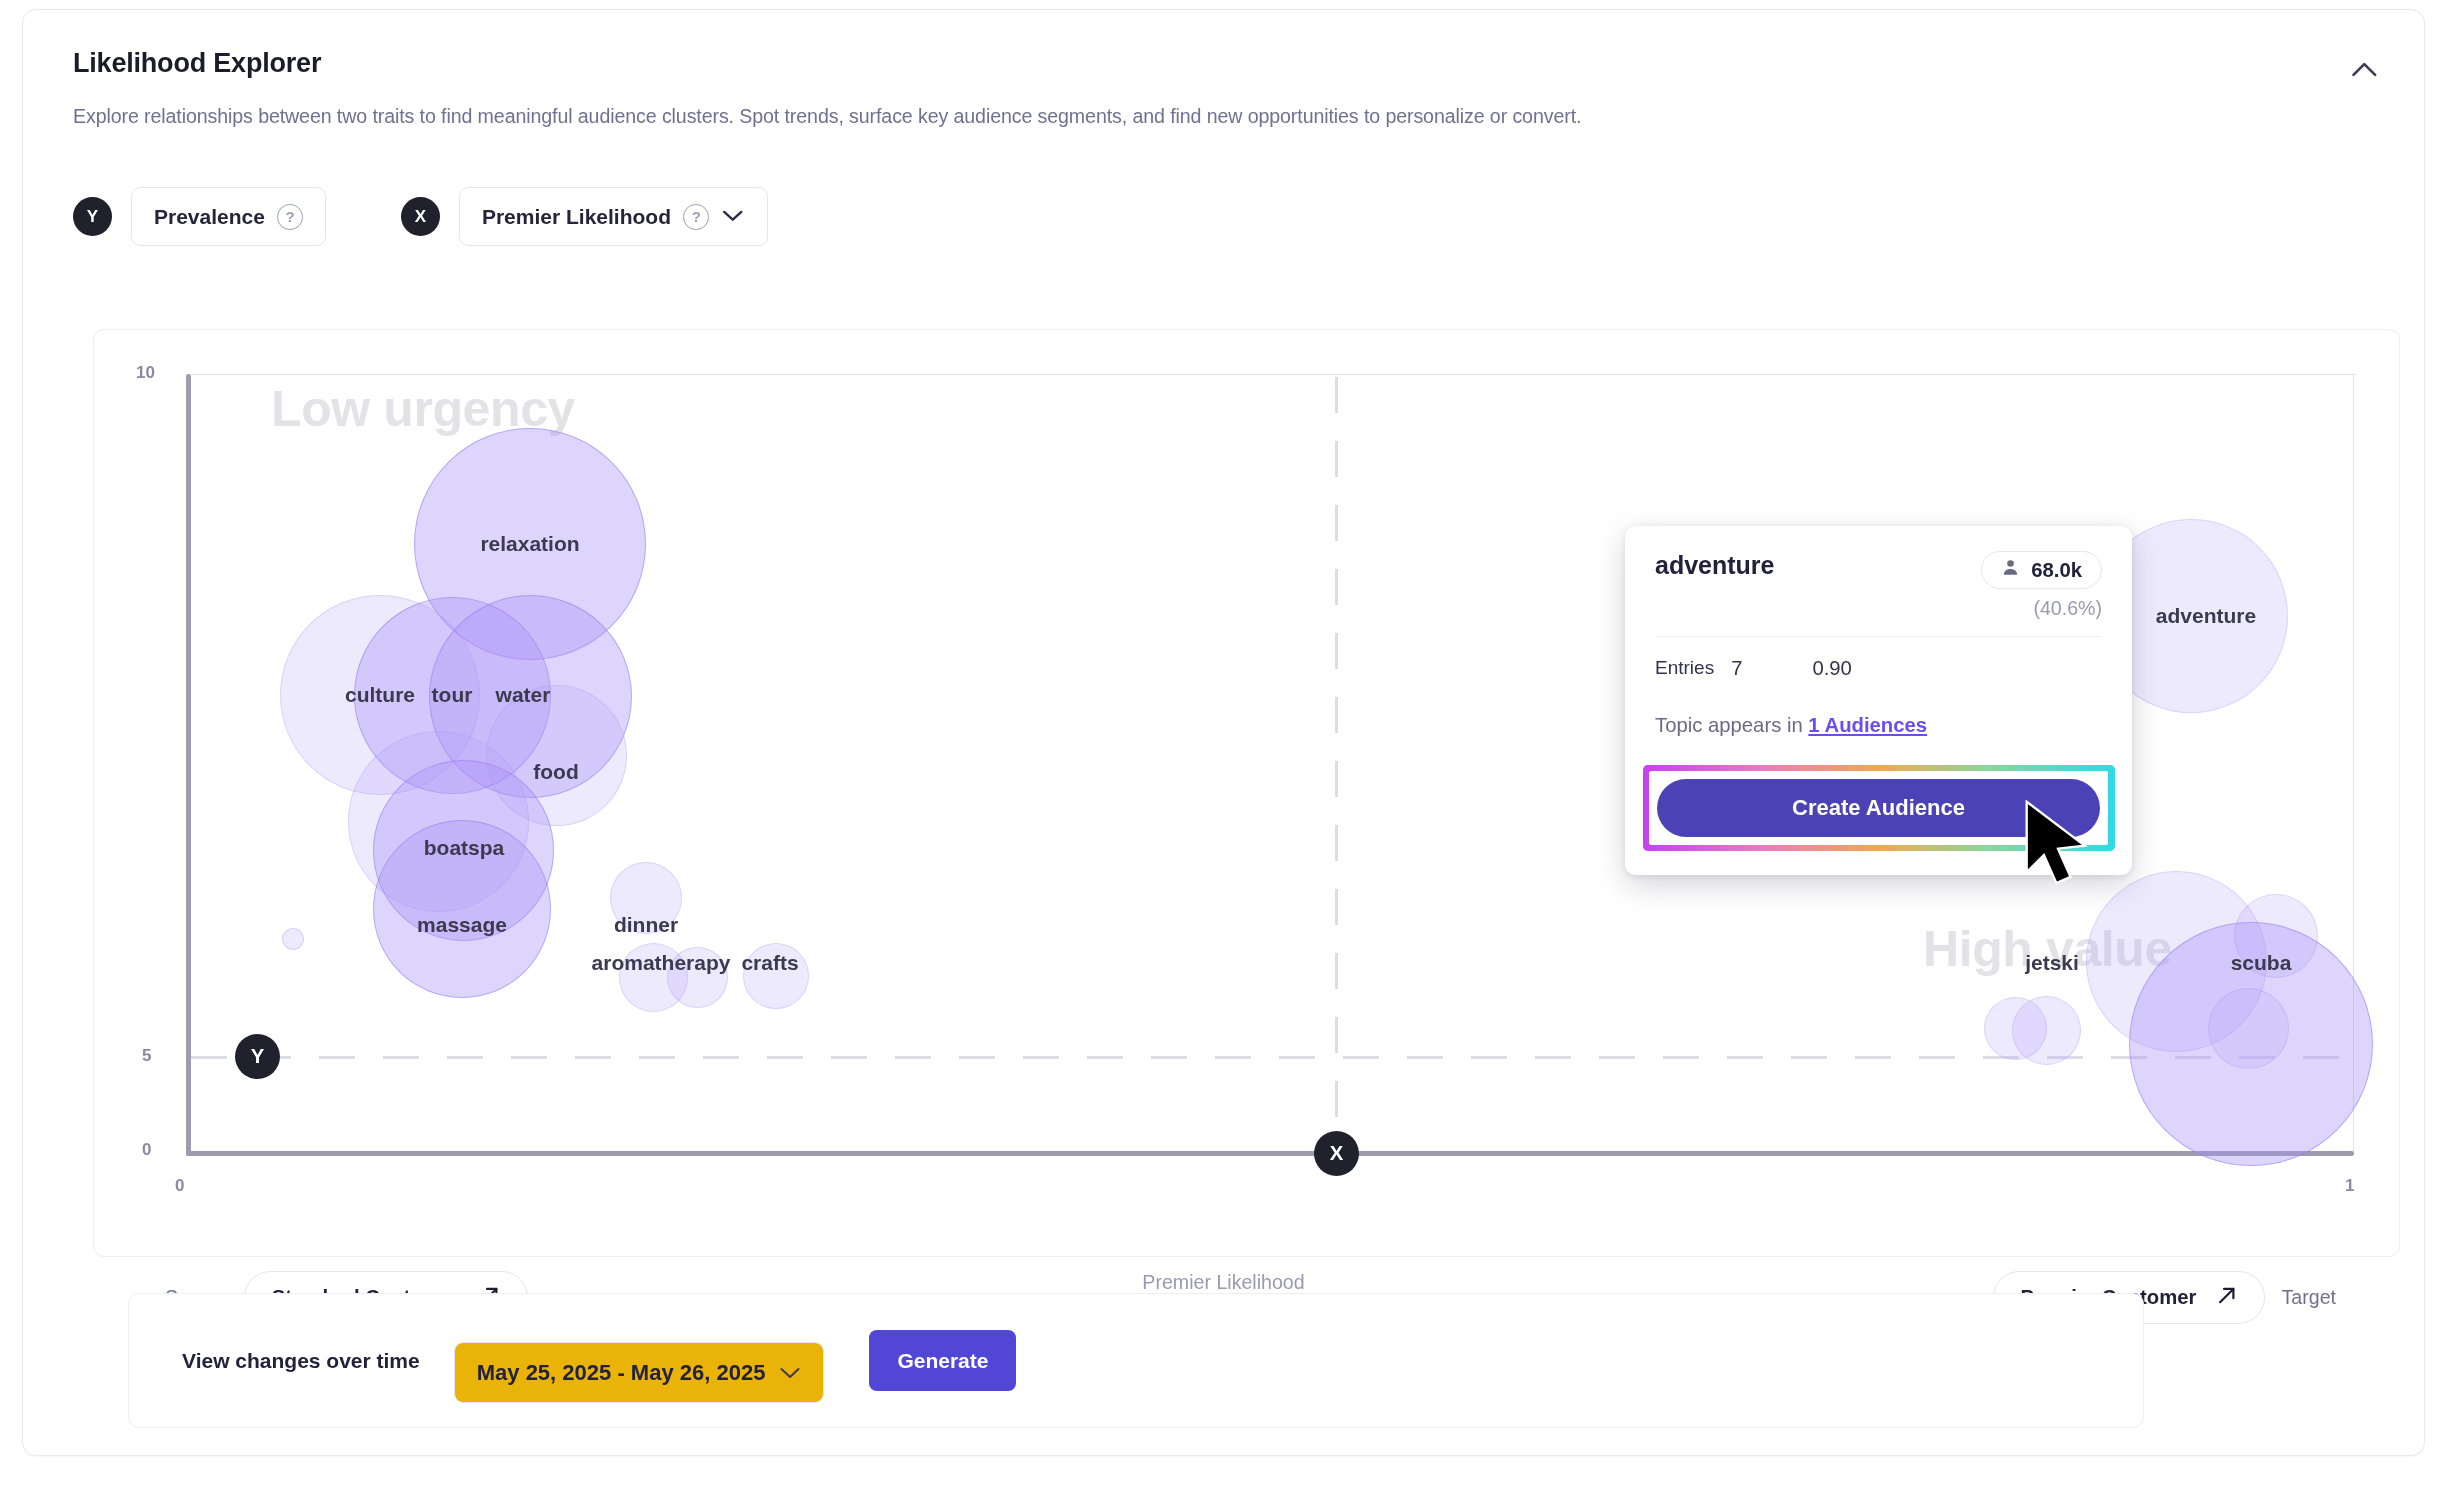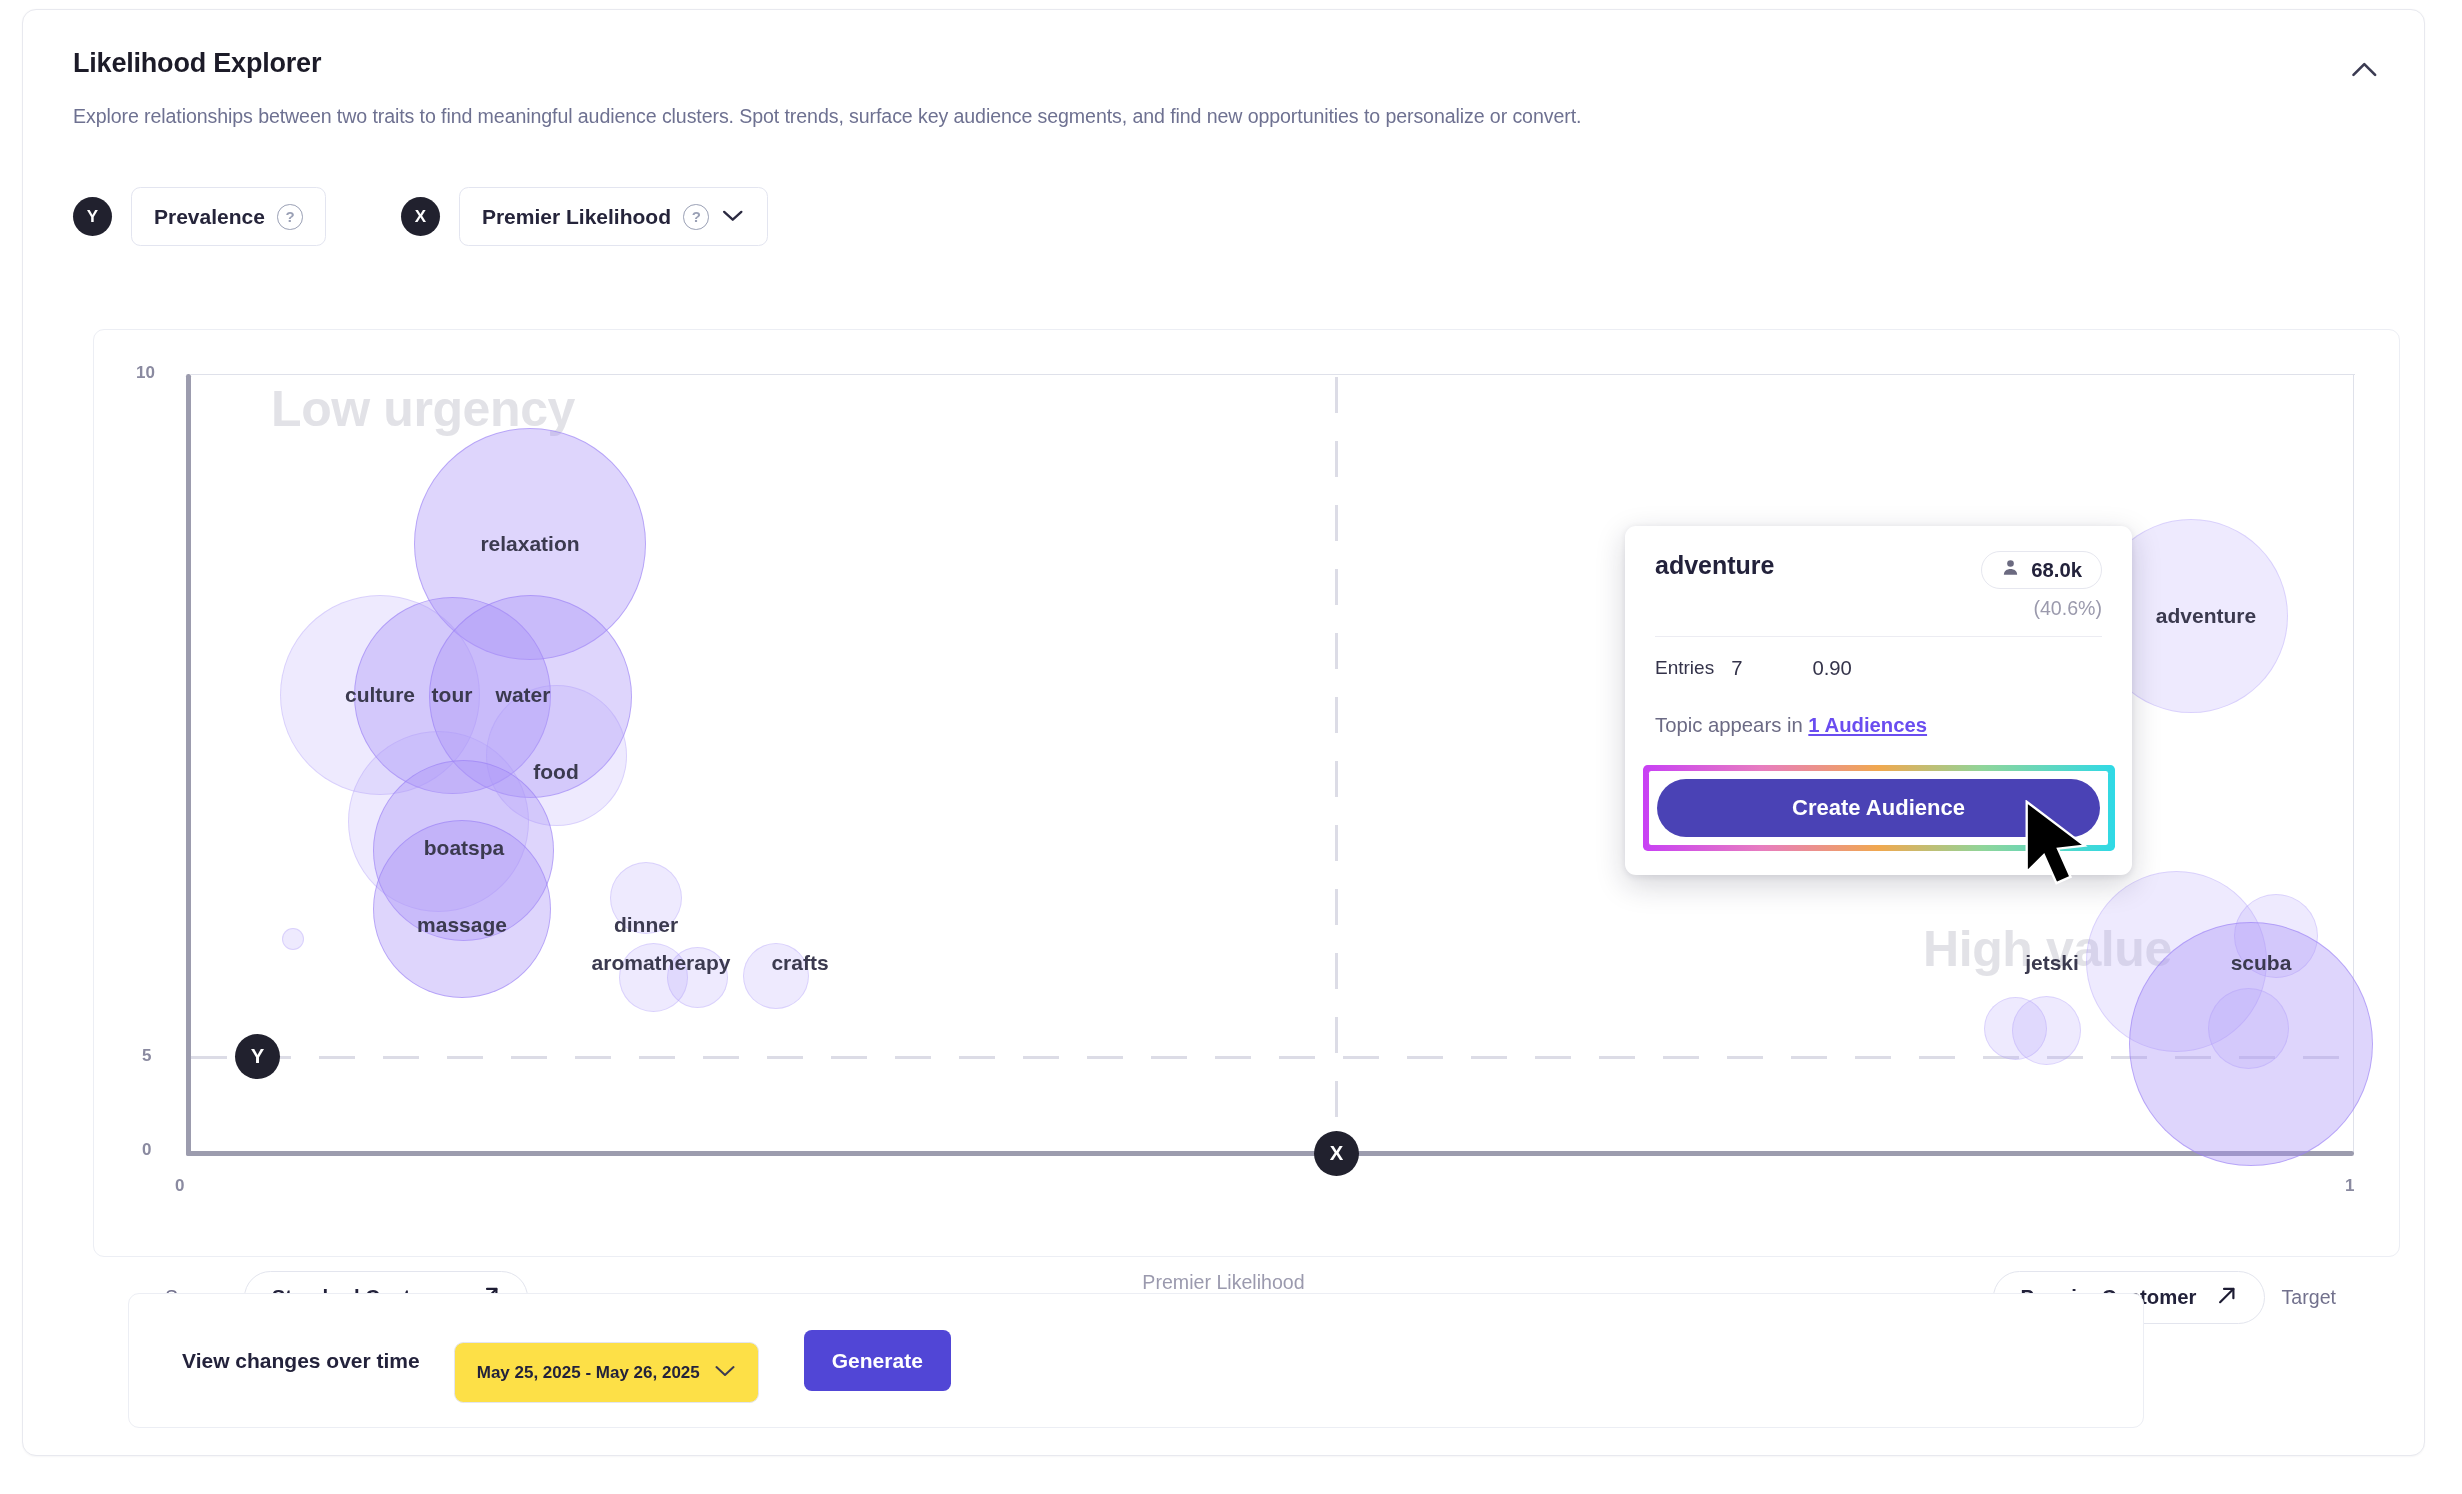--- a/index.html
+++ b/index.html
@@ -262,7 +262,7 @@
       <div class="bubble-label" style="left:274px;top:551px;">massage</div>
       <div class="bubble-label" style="left:458px;top:551px;">dinner</div>
       <div class="bubble-label" style="left:473px;top:589px;">aromatherapy</div>
-      <div class="bubble-label" style="left:612px;top:589px;">crafts</div>
+      <div class="bubble-label" style="left:582px;top:589px;">crafts</div>
       <div class="bubble-label" style="left:2018px;top:242px;">adventure</div>
       <div class="bubble-label" style="left:1864px;top:589px;">jetski</div>
       <div class="bubble-label" style="left:2073px;top:589px;">scuba</div>

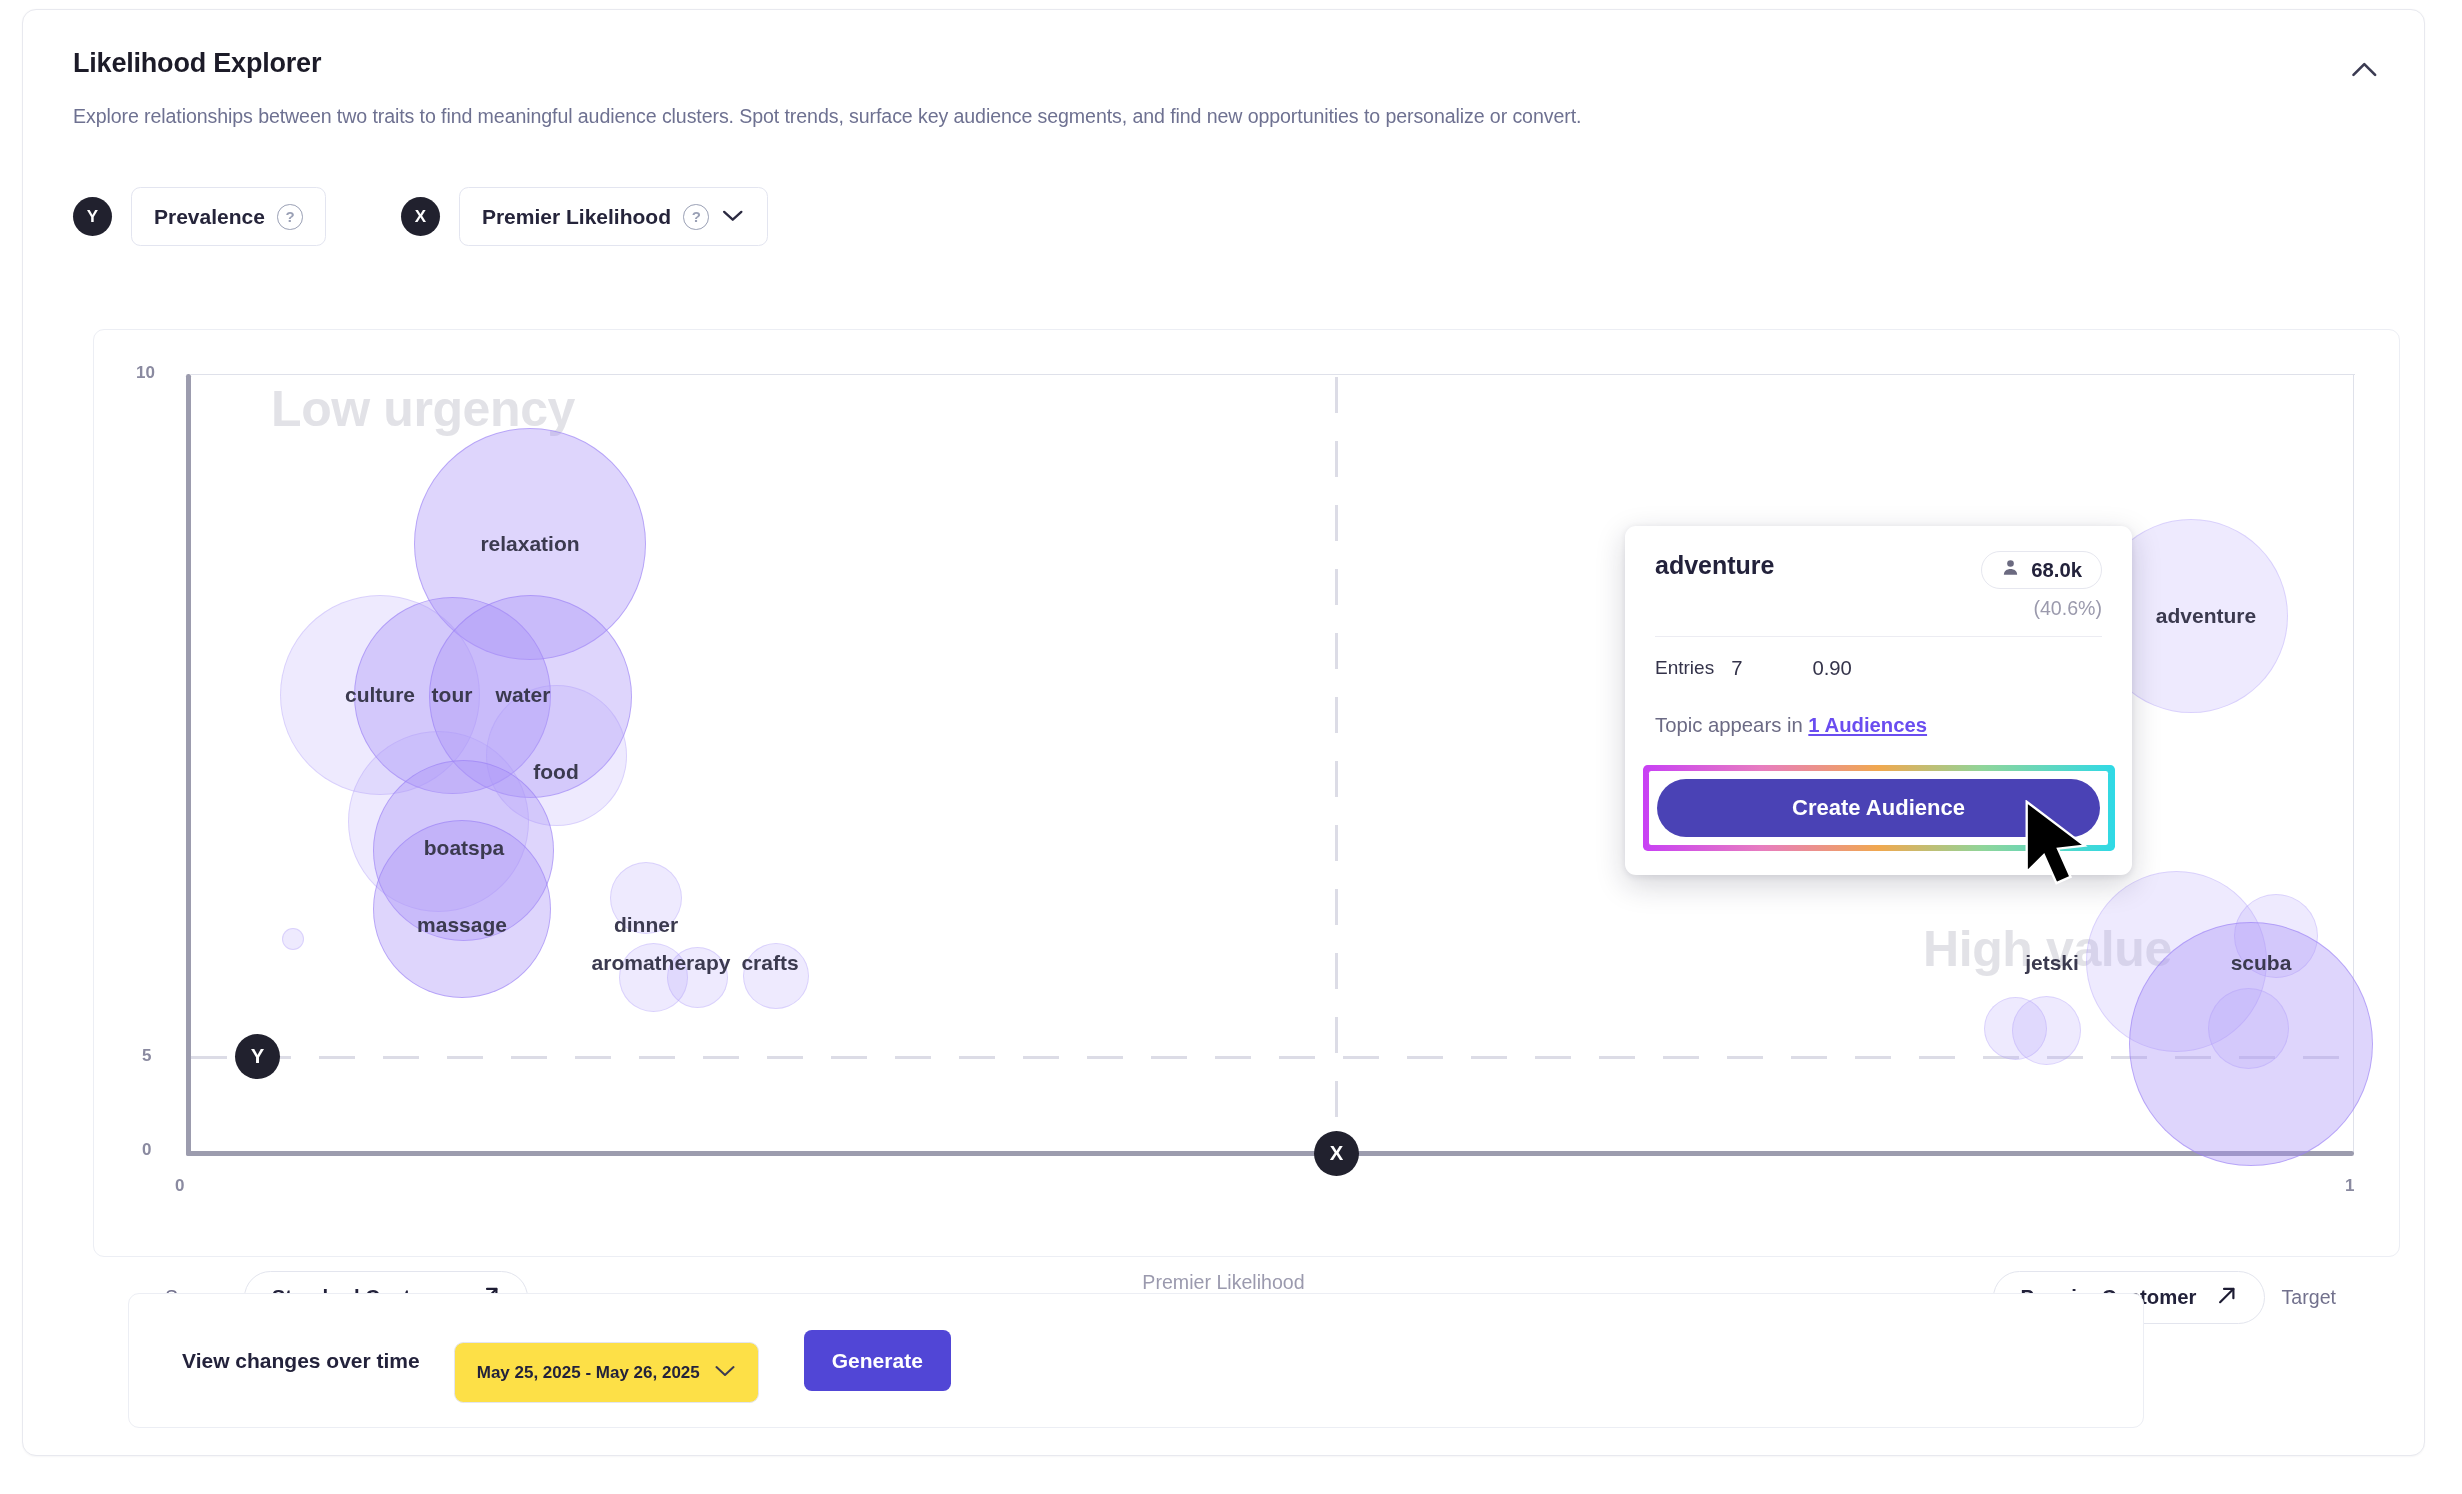--- a/index.html
+++ b/index.html
@@ -127,9 +127,9 @@
   .bb-label{font-size:21px;font-weight:700;color:#23223b;margin-left:25px;}
   .date-select{
     margin-left:34px;height:61px;box-sizing:border-box;
-    border:0.8px solid #e3e5f0;border-radius:9.4px;background:#fde047;
+    border:0.8px solid #e3e5f0;border-radius:9.4px;background:#eab308;
     display:flex;align-items:center;gap:14px;padding:0 22px;
-    font-size:17px;font-weight:600;color:#23223b;cursor:pointer;margin-top:24px;
+    font-size:22px;font-weight:600;color:#23223b;cursor:pointer;margin-top:24px;
   }
   .gen-btn{
     margin-left:45px;height:61px;box-sizing:border-box;

